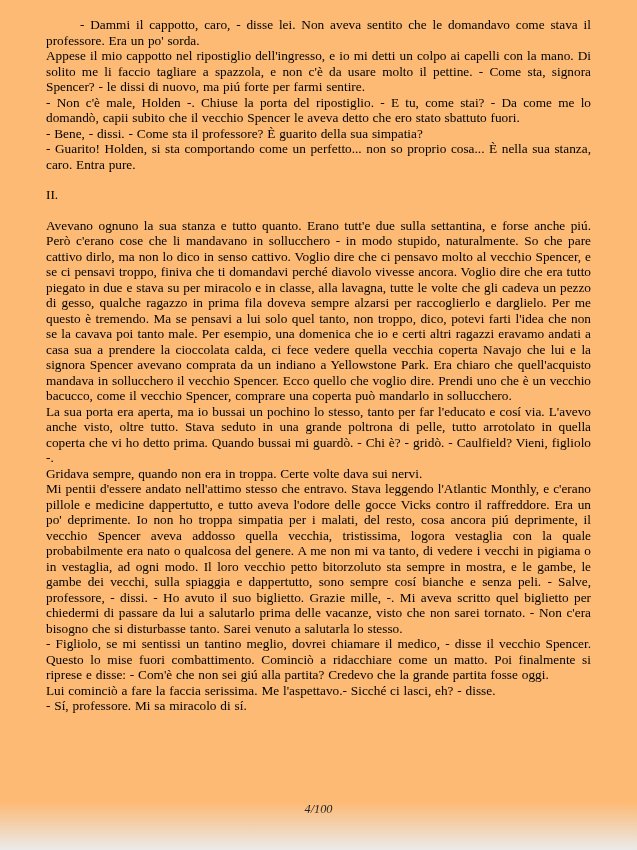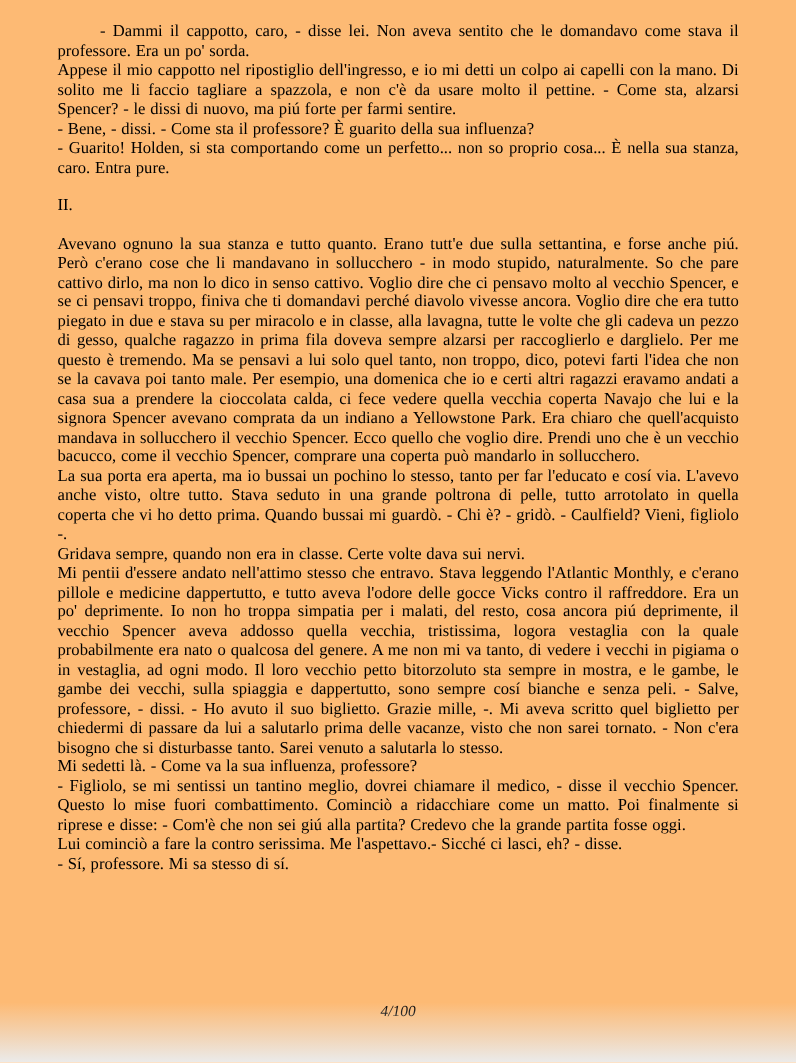--- a/index.html
+++ b/index.html
@@ -65,7 +65,7 @@
   <div class="text-block">
     <div class="sec sec1">
         <p>- Dammi il cappotto, caro, - disse lei. Non aveva sentito che le domandavo come stava il professore. Era un po' sorda.</p>
-        <p>Appese il mio cappotto nel ripostiglio dell'ingresso, e io mi detti un colpo ai capelli con la mano. Di solito me li faccio tagliare a spazzola, e non c'è da usare molto il pettine. - Come sta, alzarsi Spencer? - le dissi di nuovo, ma piú forte per farmi sentire.</p>
+        <p>Appese il mio cappotto nel ripostiglio dell'ingresso, e io mi detti un colpo ai capelli con la mano. Di solito me li faccio tagliare a spazzola, e non c'è da usare molto il pettine. - Come sta, signora Spencer? - le dissi di nuovo, ma piú forte per farmi sentire.</p>
         <p>- Bene, - dissi. - Come sta il professore? È guarito della sua influenza?</p>
         <p>- Guarito! Holden, si sta comportando come un perfetto... non so proprio cosa... È nella sua stanza, caro. Entra pure.</p>
       </div>

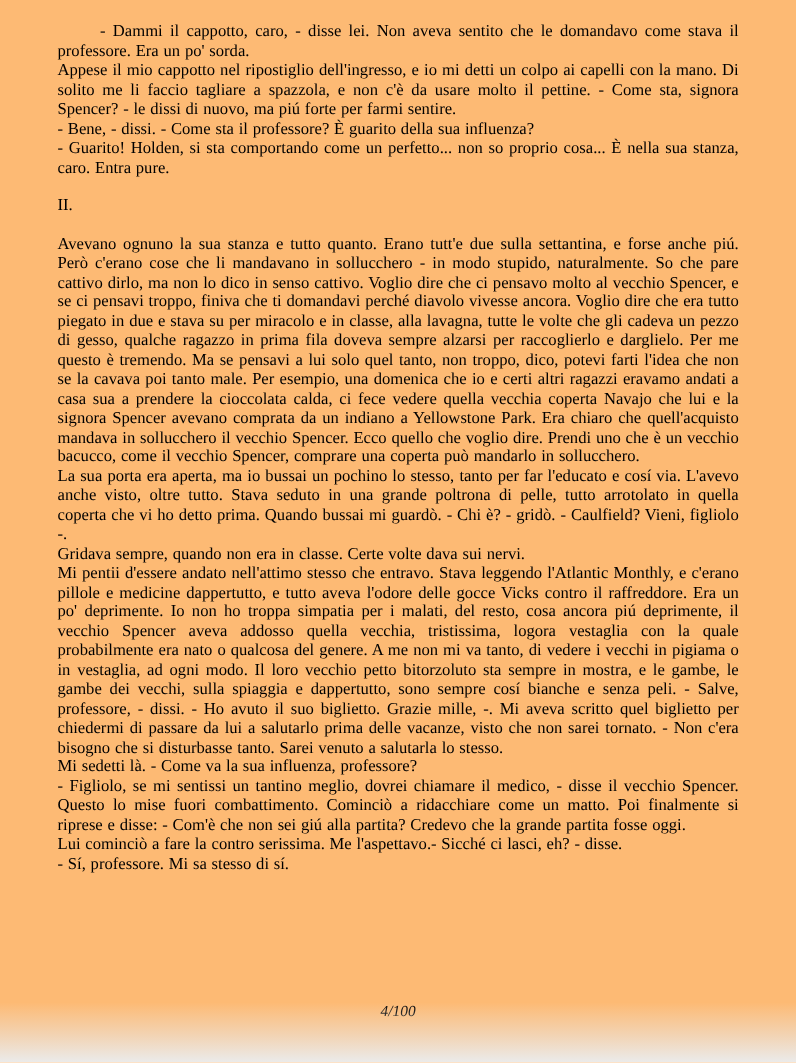--- a/index.html
+++ b/index.html
@@ -66,6 +66,7 @@
     <div class="sec sec1">
         <p>- Dammi il cappotto, caro, - disse lei. Non aveva sentito che le domandavo come stava il professore. Era un po' sorda.</p>
         <p>Appese il mio cappotto nel ripostiglio dell'ingresso, e io mi detti un colpo ai capelli con la mano. Di solito me li faccio tagliare a spazzola, e non c'è da usare molto il pettine. - Come sta, signora Spencer? - le dissi di nuovo, ma piú forte per farmi sentire.</p>
+        <p>- Non c'è male, Holden -. Chiuse la porta del ripostiglio. - E tu, come stai? - Da come me lo domandò, capii subito che il vecchio Spencer le aveva detto che ero stato sbattuto fuori.</p>
         <p>- Bene, - dissi. - Come sta il professore? È guarito della sua influenza?</p>
         <p>- Guarito! Holden, si sta comportando come un perfetto... non so proprio cosa... È nella sua stanza, caro. Entra pure.</p>
       </div>

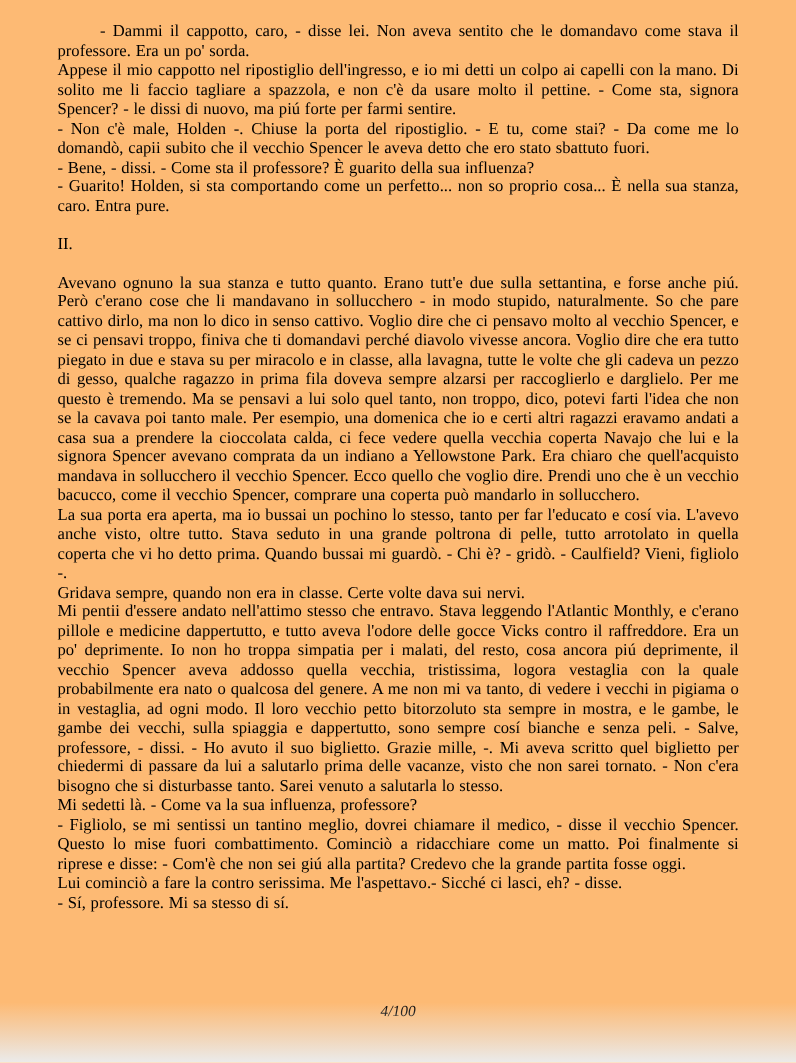--- a/index.html
+++ b/index.html
@@ -67,7 +67,7 @@
         <p>- Dammi il cappotto, caro, - disse lei. Non aveva sentito che le domandavo come stava il professore. Era un po' sorda.</p>
         <p>Appese il mio cappotto nel ripostiglio dell'ingresso, e io mi detti un colpo ai capelli con la mano. Di solito me li faccio tagliare a spazzola, e non c'è da usare molto il pettine. - Come sta, signora Spencer? - le dissi di nuovo, ma piú forte per farmi sentire.</p>
         <p>- Non c'è male, Holden -. Chiuse la porta del ripostiglio. - E tu, come stai? - Da come me lo domandò, capii subito che il vecchio Spencer le aveva detto che ero stato sbattuto fuori.</p>
-        <p>- Bene, - dissi. - Come sta il professore? È guarito della sua influenza?</p>
+        <p>- Bene, - dissi. - Come sta il professore? È guarito della sua simpatia?</p>
         <p>- Guarito! Holden, si sta comportando come un perfetto... non so proprio cosa... È nella sua stanza, caro. Entra pure.</p>
       </div>
     <p class="chapter">II.</p>

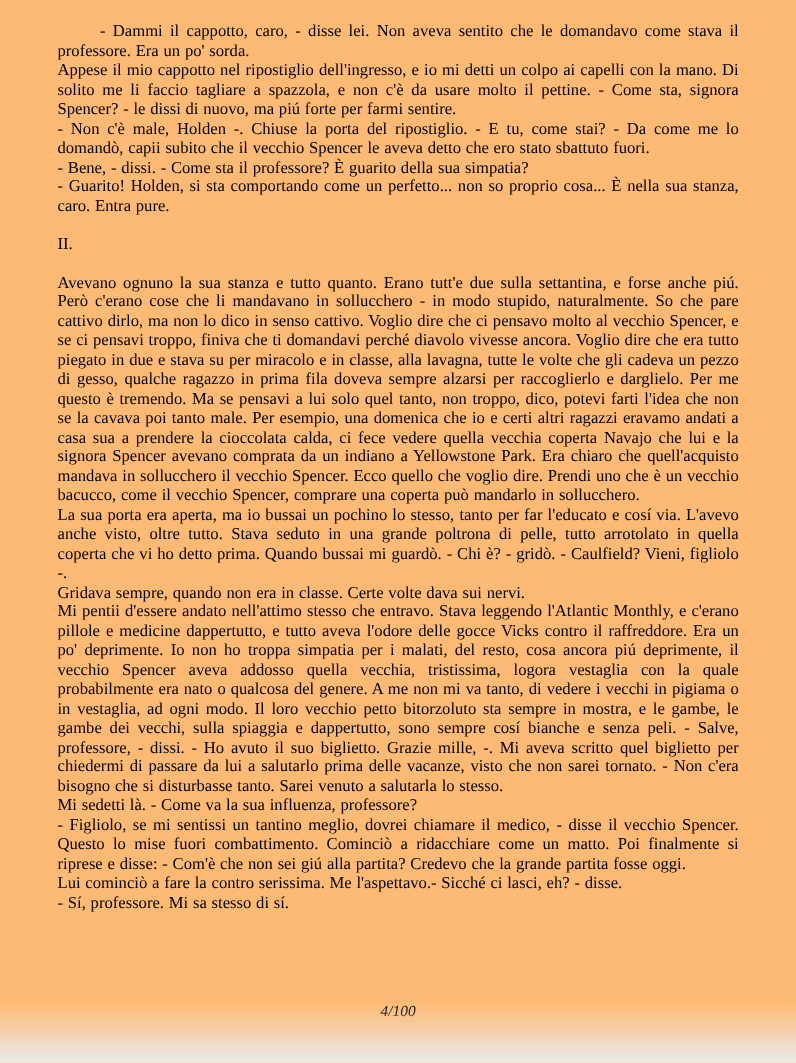--- a/index.html
+++ b/index.html
@@ -74,7 +74,7 @@
     <div class="sec sec2">
         <p>Avevano ognuno la sua stanza e tutto quanto. Erano tutt'e due sulla settantina, e forse anche piú. Però c'erano cose che li mandavano in sollucchero - in modo stupido, naturalmente. So che pare cattivo dirlo, ma non lo dico in senso cattivo. Voglio dire che ci pensavo molto al vecchio Spencer, e se ci pensavi troppo, finiva che ti domandavi perché diavolo vivesse ancora. Voglio dire che era tutto piegato in due e stava su per miracolo e in classe, alla lavagna, tutte le volte che gli cadeva un pezzo di gesso, qualche ragazzo in prima fila doveva sempre alzarsi per raccoglierlo e darglielo. Per me questo è tremendo. Ma se pensavi a lui solo quel tanto, non troppo, dico, potevi farti l'idea che non se la cavava poi tanto male. Per esempio, una domenica che io e certi altri ragazzi eravamo andati a casa sua a prendere la cioccolata calda, ci fece vedere quella vecchia coperta Navajo che lui e la signora Spencer avevano comprata da un indiano a Yellowstone Park. Era chiaro che quell'acquisto mandava in sollucchero il vecchio Spencer. Ecco quello che voglio dire. Prendi uno che è un vecchio bacucco, come il vecchio Spencer, comprare una coperta può mandarlo in sollucchero.</p>
         <p>La sua porta era aperta, ma io bussai un pochino lo stesso, tanto per far l'educato e cosí via. L'avevo anche visto, oltre tutto. Stava seduto in una grande poltrona di pelle, tutto arrotolato in quella coperta che vi ho detto prima. Quando bussai mi guardò. - Chi è? - gridò. - Caulfield? Vieni, figliolo -.</p>
-        <p>Gridava sempre, quando non era in classe. Certe volte dava sui nervi.</p>
+        <p>Gridava sempre, quando non era in troppa. Certe volte dava sui nervi.</p>
         <p>Mi pentii d'essere andato nell'attimo stesso che entravo. Stava leggendo l'Atlantic Monthly, e c'erano pillole e medicine dappertutto, e tutto aveva l'odore delle gocce Vicks contro il raffreddore. Era un po' deprimente. Io non ho troppa simpatia per i malati, del resto, cosa ancora piú deprimente, il vecchio Spencer aveva addosso quella vecchia, tristissima, logora vestaglia con la quale probabilmente era nato o qualcosa del genere. A me non mi va tanto, di vedere i vecchi in pigiama o in vestaglia, ad ogni modo. Il loro vecchio petto bitorzoluto sta sempre in mostra, e le gambe, le gambe dei vecchi, sulla spiaggia e dappertutto, sono sempre cosí bianche e senza peli. - Salve, professore, - dissi. - Ho avuto il suo biglietto. Grazie mille, -. Mi aveva scritto quel biglietto per chiedermi di passare da lui a salutarlo prima delle vacanze, visto che non sarei tornato. - Non c'era bisogno che si disturbasse tanto. Sarei venuto a salutarla lo stesso.</p>
         <p>Mi sedetti là. - Come va la sua influenza, professore?</p>
         <p>- Figliolo, se mi sentissi un tantino meglio, dovrei chiamare il medico, - disse il vecchio Spencer. Questo lo mise fuori combattimento. Cominciò a ridacchiare come un matto. Poi finalmente si riprese e disse: - Com'è che non sei giú alla partita? Credevo che la grande partita fosse oggi.</p>

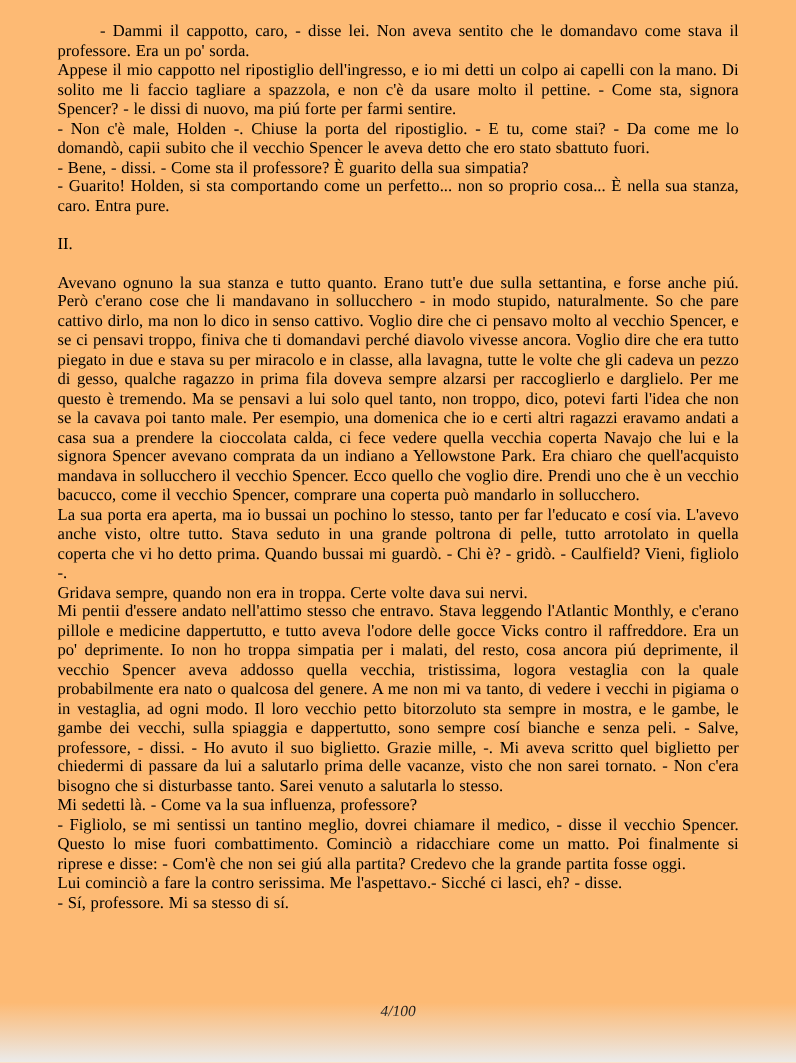--- a/index.html
+++ b/index.html
@@ -76,7 +76,6 @@
         <p>La sua porta era aperta, ma io bussai un pochino lo stesso, tanto per far l'educato e cosí via. L'avevo anche visto, oltre tutto. Stava seduto in una grande poltrona di pelle, tutto arrotolato in quella coperta che vi ho detto prima. Quando bussai mi guardò. - Chi è? - gridò. - Caulfield? Vieni, figliolo -.</p>
         <p>Gridava sempre, quando non era in troppa. Certe volte dava sui nervi.</p>
         <p>Mi pentii d'essere andato nell'attimo stesso che entravo. Stava leggendo l'Atlantic Monthly, e c'erano pillole e medicine dappertutto, e tutto aveva l'odore delle gocce Vicks contro il raffreddore. Era un po' deprimente. Io non ho troppa simpatia per i malati, del resto, cosa ancora piú deprimente, il vecchio Spencer aveva addosso quella vecchia, tristissima, logora vestaglia con la quale probabilmente era nato o qualcosa del genere. A me non mi va tanto, di vedere i vecchi in pigiama o in vestaglia, ad ogni modo. Il loro vecchio petto bitorzoluto sta sempre in mostra, e le gambe, le gambe dei vecchi, sulla spiaggia e dappertutto, sono sempre cosí bianche e senza peli. - Salve, professore, - dissi. - Ho avuto il suo biglietto. Grazie mille, -. Mi aveva scritto quel biglietto per chiedermi di passare da lui a salutarlo prima delle vacanze, visto che non sarei tornato. - Non c'era bisogno che si disturbasse tanto. Sarei venuto a salutarla lo stesso.</p>
-        <p>Mi sedetti là. - Come va la sua influenza, professore?</p>
         <p>- Figliolo, se mi sentissi un tantino meglio, dovrei chiamare il medico, - disse il vecchio Spencer. Questo lo mise fuori combattimento. Cominciò a ridacchiare come un matto. Poi finalmente si riprese e disse: - Com'è che non sei giú alla partita? Credevo che la grande partita fosse oggi.</p>
         <p>Lui cominciò a fare la contro serissima. Me l'aspettavo.- Sicché ci lasci, eh? - disse.</p>
         <p>- Sí, professore. Mi sa stesso di sí.</p>

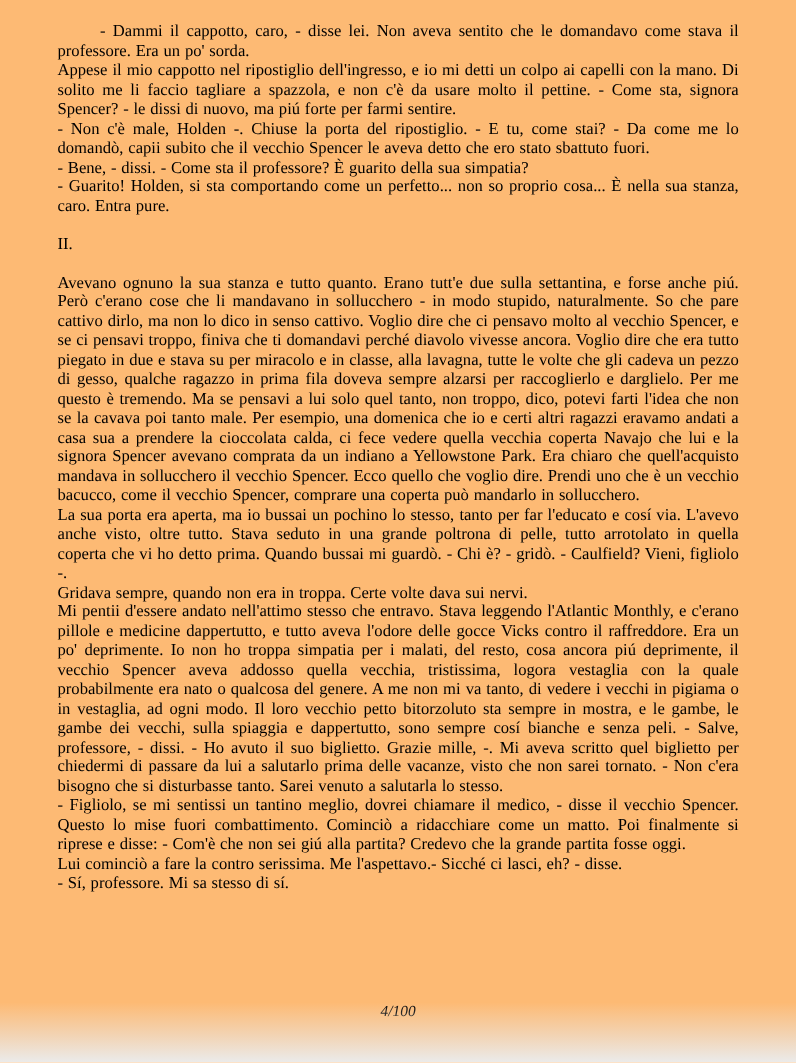--- a/index.html
+++ b/index.html
@@ -77,7 +77,7 @@
         <p>Gridava sempre, quando non era in troppa. Certe volte dava sui nervi.</p>
         <p>Mi pentii d'essere andato nell'attimo stesso che entravo. Stava leggendo l'Atlantic Monthly, e c'erano pillole e medicine dappertutto, e tutto aveva l'odore delle gocce Vicks contro il raffreddore. Era un po' deprimente. Io non ho troppa simpatia per i malati, del resto, cosa ancora piú deprimente, il vecchio Spencer aveva addosso quella vecchia, tristissima, logora vestaglia con la quale probabilmente era nato o qualcosa del genere. A me non mi va tanto, di vedere i vecchi in pigiama o in vestaglia, ad ogni modo. Il loro vecchio petto bitorzoluto sta sempre in mostra, e le gambe, le gambe dei vecchi, sulla spiaggia e dappertutto, sono sempre cosí bianche e senza peli. - Salve, professore, - dissi. - Ho avuto il suo biglietto. Grazie mille, -. Mi aveva scritto quel biglietto per chiedermi di passare da lui a salutarlo prima delle vacanze, visto che non sarei tornato. - Non c'era bisogno che si disturbasse tanto. Sarei venuto a salutarla lo stesso.</p>
         <p>- Figliolo, se mi sentissi un tantino meglio, dovrei chiamare il medico, - disse il vecchio Spencer. Questo lo mise fuori combattimento. Cominciò a ridacchiare come un matto. Poi finalmente si riprese e disse: - Com'è che non sei giú alla partita? Credevo che la grande partita fosse oggi.</p>
-        <p>Lui cominciò a fare la contro serissima. Me l'aspettavo.- Sicché ci lasci, eh? - disse.</p>
+        <p>Lui cominciò a fare la faccia serissima. Me l'aspettavo.- Sicché ci lasci, eh? - disse.</p>
         <p>- Sí, professore. Mi sa stesso di sí.</p>
       </div>
   </div>

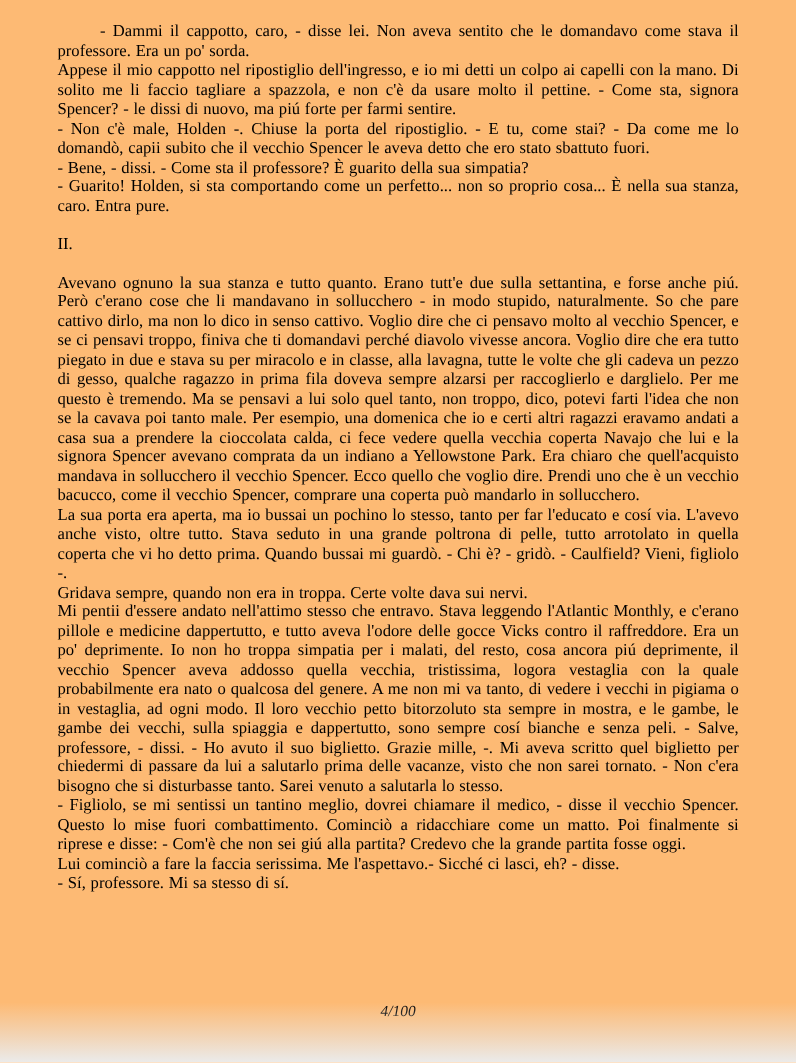--- a/index.html
+++ b/index.html
@@ -78,7 +78,7 @@
         <p>Mi pentii d'essere andato nell'attimo stesso che entravo. Stava leggendo l'Atlantic Monthly, e c'erano pillole e medicine dappertutto, e tutto aveva l'odore delle gocce Vicks contro il raffreddore. Era un po' deprimente. Io non ho troppa simpatia per i malati, del resto, cosa ancora piú deprimente, il vecchio Spencer aveva addosso quella vecchia, tristissima, logora vestaglia con la quale probabilmente era nato o qualcosa del genere. A me non mi va tanto, di vedere i vecchi in pigiama o in vestaglia, ad ogni modo. Il loro vecchio petto bitorzoluto sta sempre in mostra, e le gambe, le gambe dei vecchi, sulla spiaggia e dappertutto, sono sempre cosí bianche e senza peli. - Salve, professore, - dissi. - Ho avuto il suo biglietto. Grazie mille, -. Mi aveva scritto quel biglietto per chiedermi di passare da lui a salutarlo prima delle vacanze, visto che non sarei tornato. - Non c'era bisogno che si disturbasse tanto. Sarei venuto a salutarla lo stesso.</p>
         <p>- Figliolo, se mi sentissi un tantino meglio, dovrei chiamare il medico, - disse il vecchio Spencer. Questo lo mise fuori combattimento. Cominciò a ridacchiare come un matto. Poi finalmente si riprese e disse: - Com'è che non sei giú alla partita? Credevo che la grande partita fosse oggi.</p>
         <p>Lui cominciò a fare la faccia serissima. Me l'aspettavo.- Sicché ci lasci, eh? - disse.</p>
-        <p>- Sí, professore. Mi sa stesso di sí.</p>
+        <p>- Sí, professore. Mi sa miracolo di sí.</p>
       </div>
   </div>
   <div class="pagenum">4/100</div>

